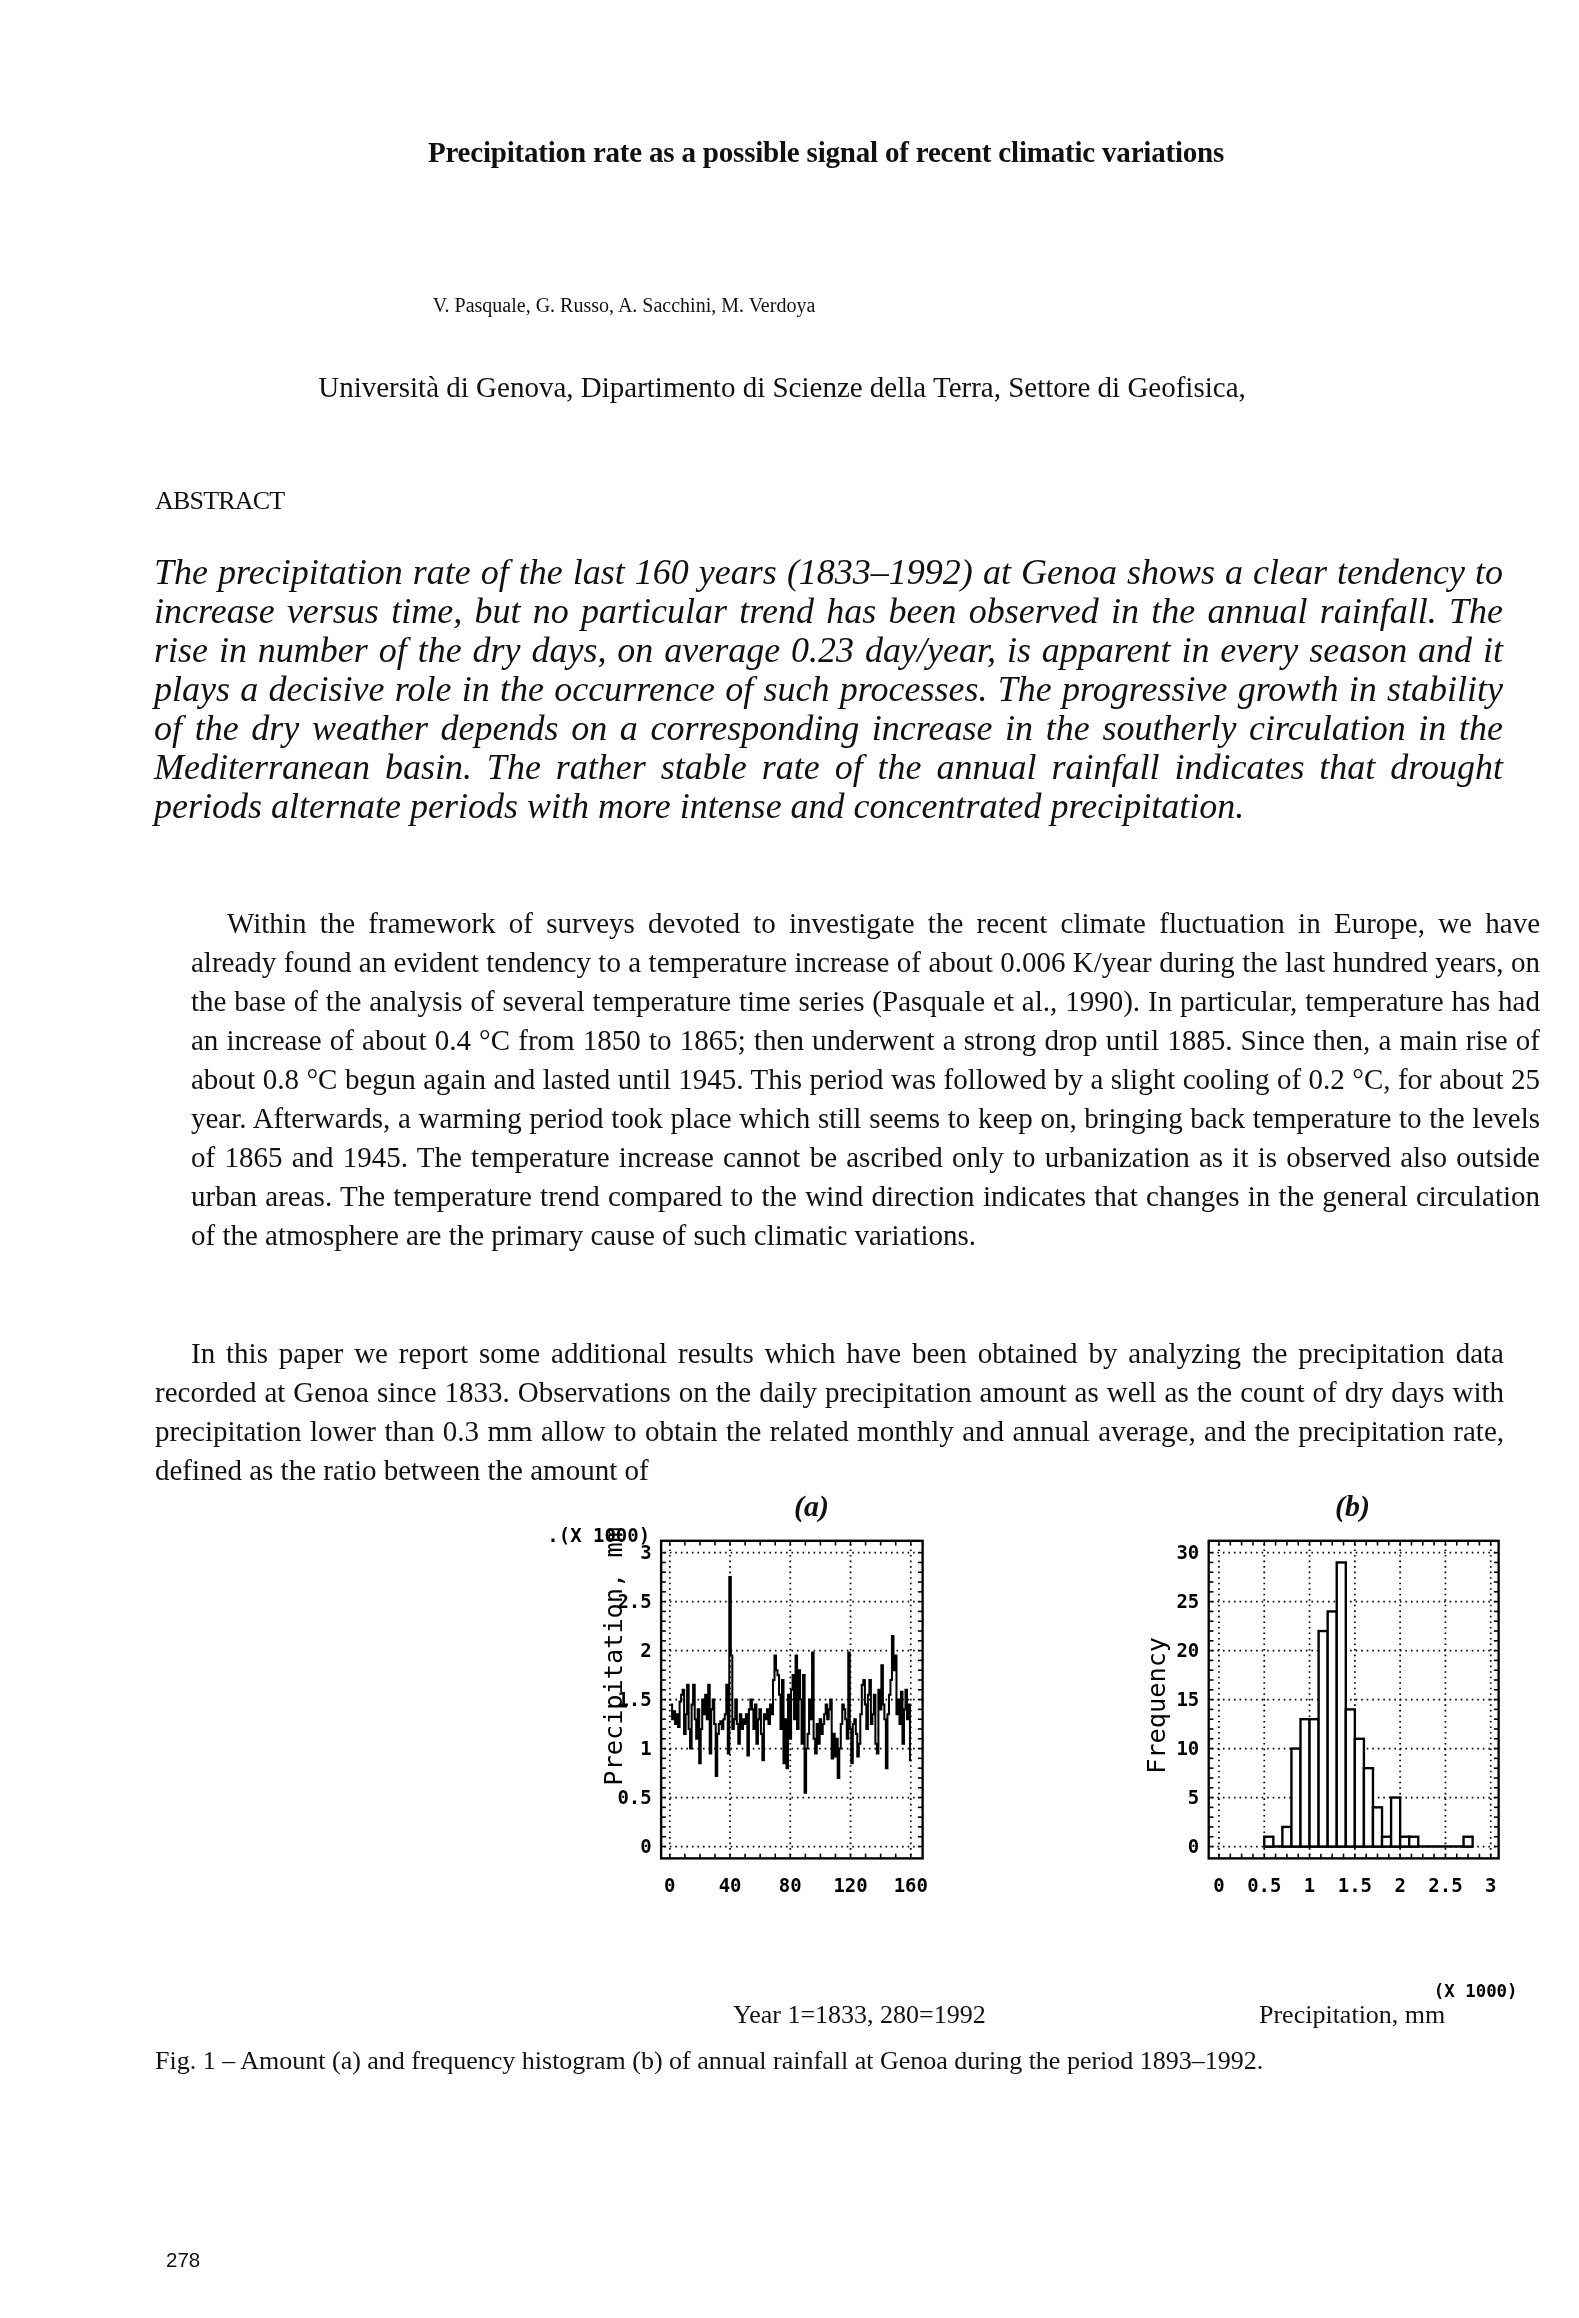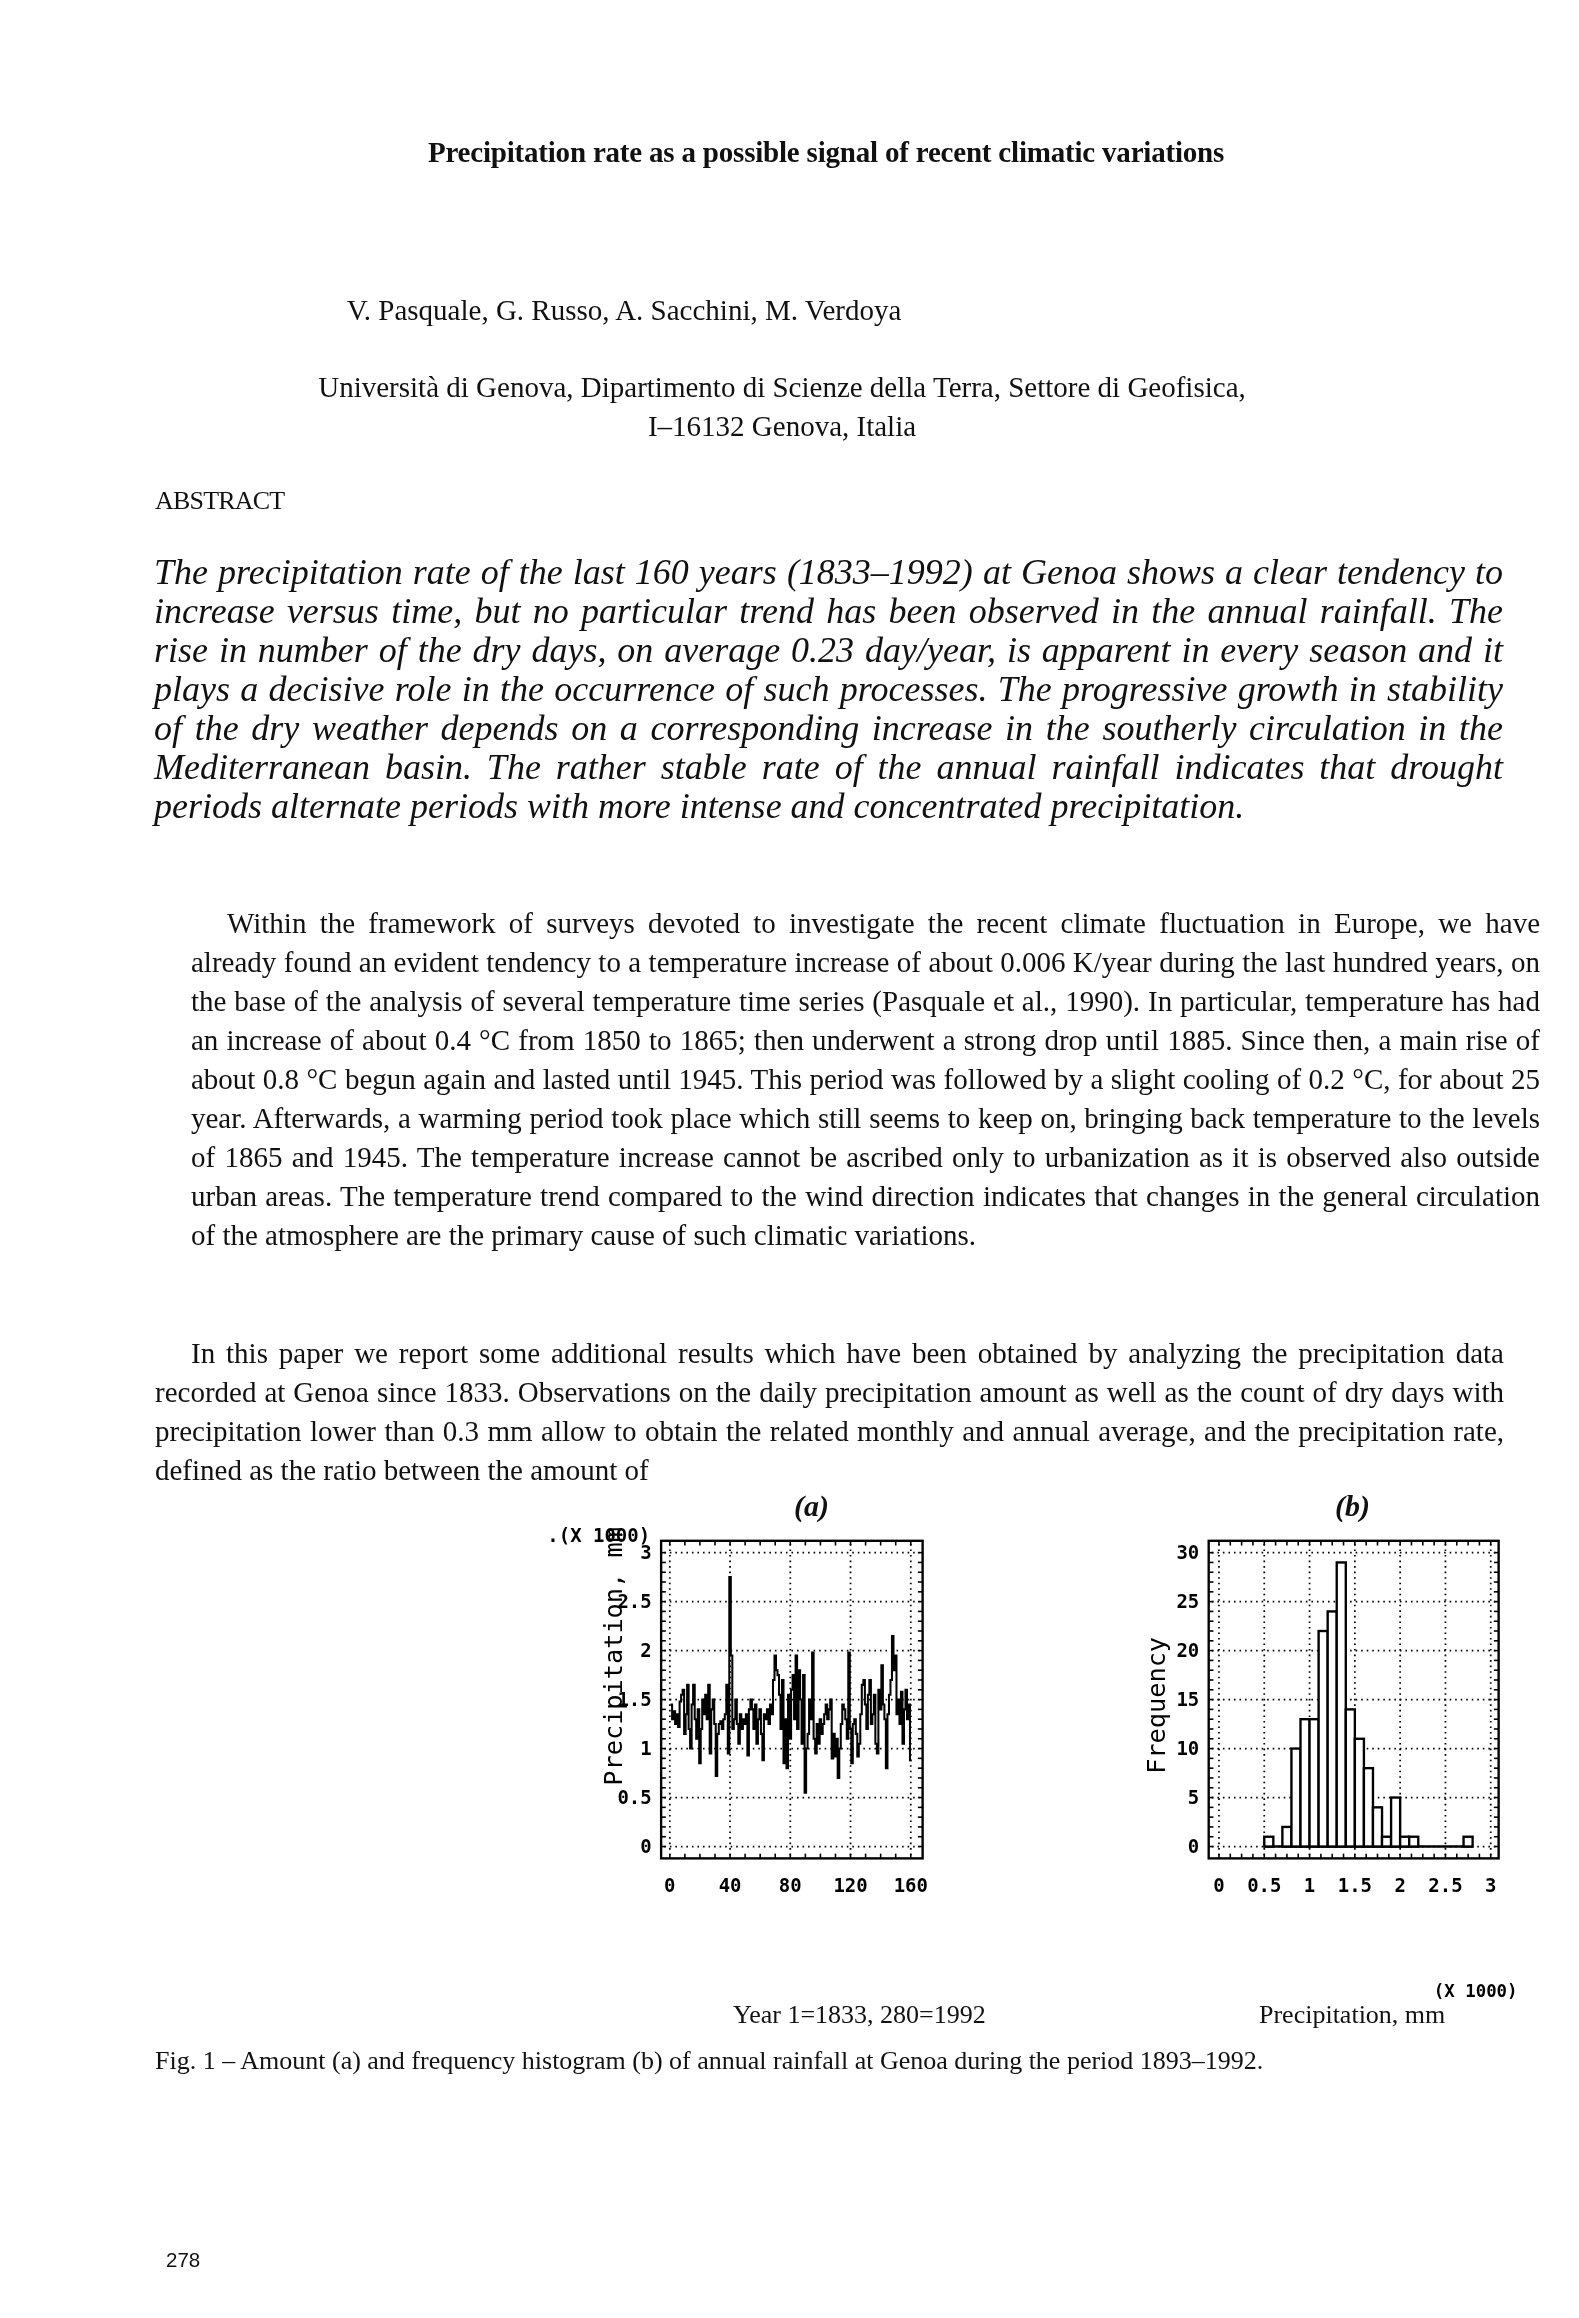--- a/index.html
+++ b/index.html
@@ -6,7 +6,7 @@
   body { width: 1580px; height: 2319px; position: relative; overflow: hidden; color: #111; font-family: "Liberation Serif", "DejaVu Serif", serif; }
   .abs { position: absolute; }
   .title { left: 0; width: 1580px; top: 136px; text-align: center; font-weight: bold; font-size: 29px; letter-spacing: -0.2px; padding-left: 36px; }
-  .authors { left: 0; width: 1248px; top: 294px; text-align: center; font-size: 29px; }
+  .authors { left: 0; width: 1248px; top: 294px; text-align: center; font-size: 20px; }
   .affil { left: 0; width: 1564px; top: 368px; text-align: center; font-size: 29px; line-height: 39px; }
   .abstract-head { left: 155px; top: 486px; font-size: 26px; letter-spacing: -0.8px; }
   .abstract-body { left: 154px; top: 553px; width: 1349px; font-size: 36px; font-style: italic; line-height: 39px; text-align: justify; }

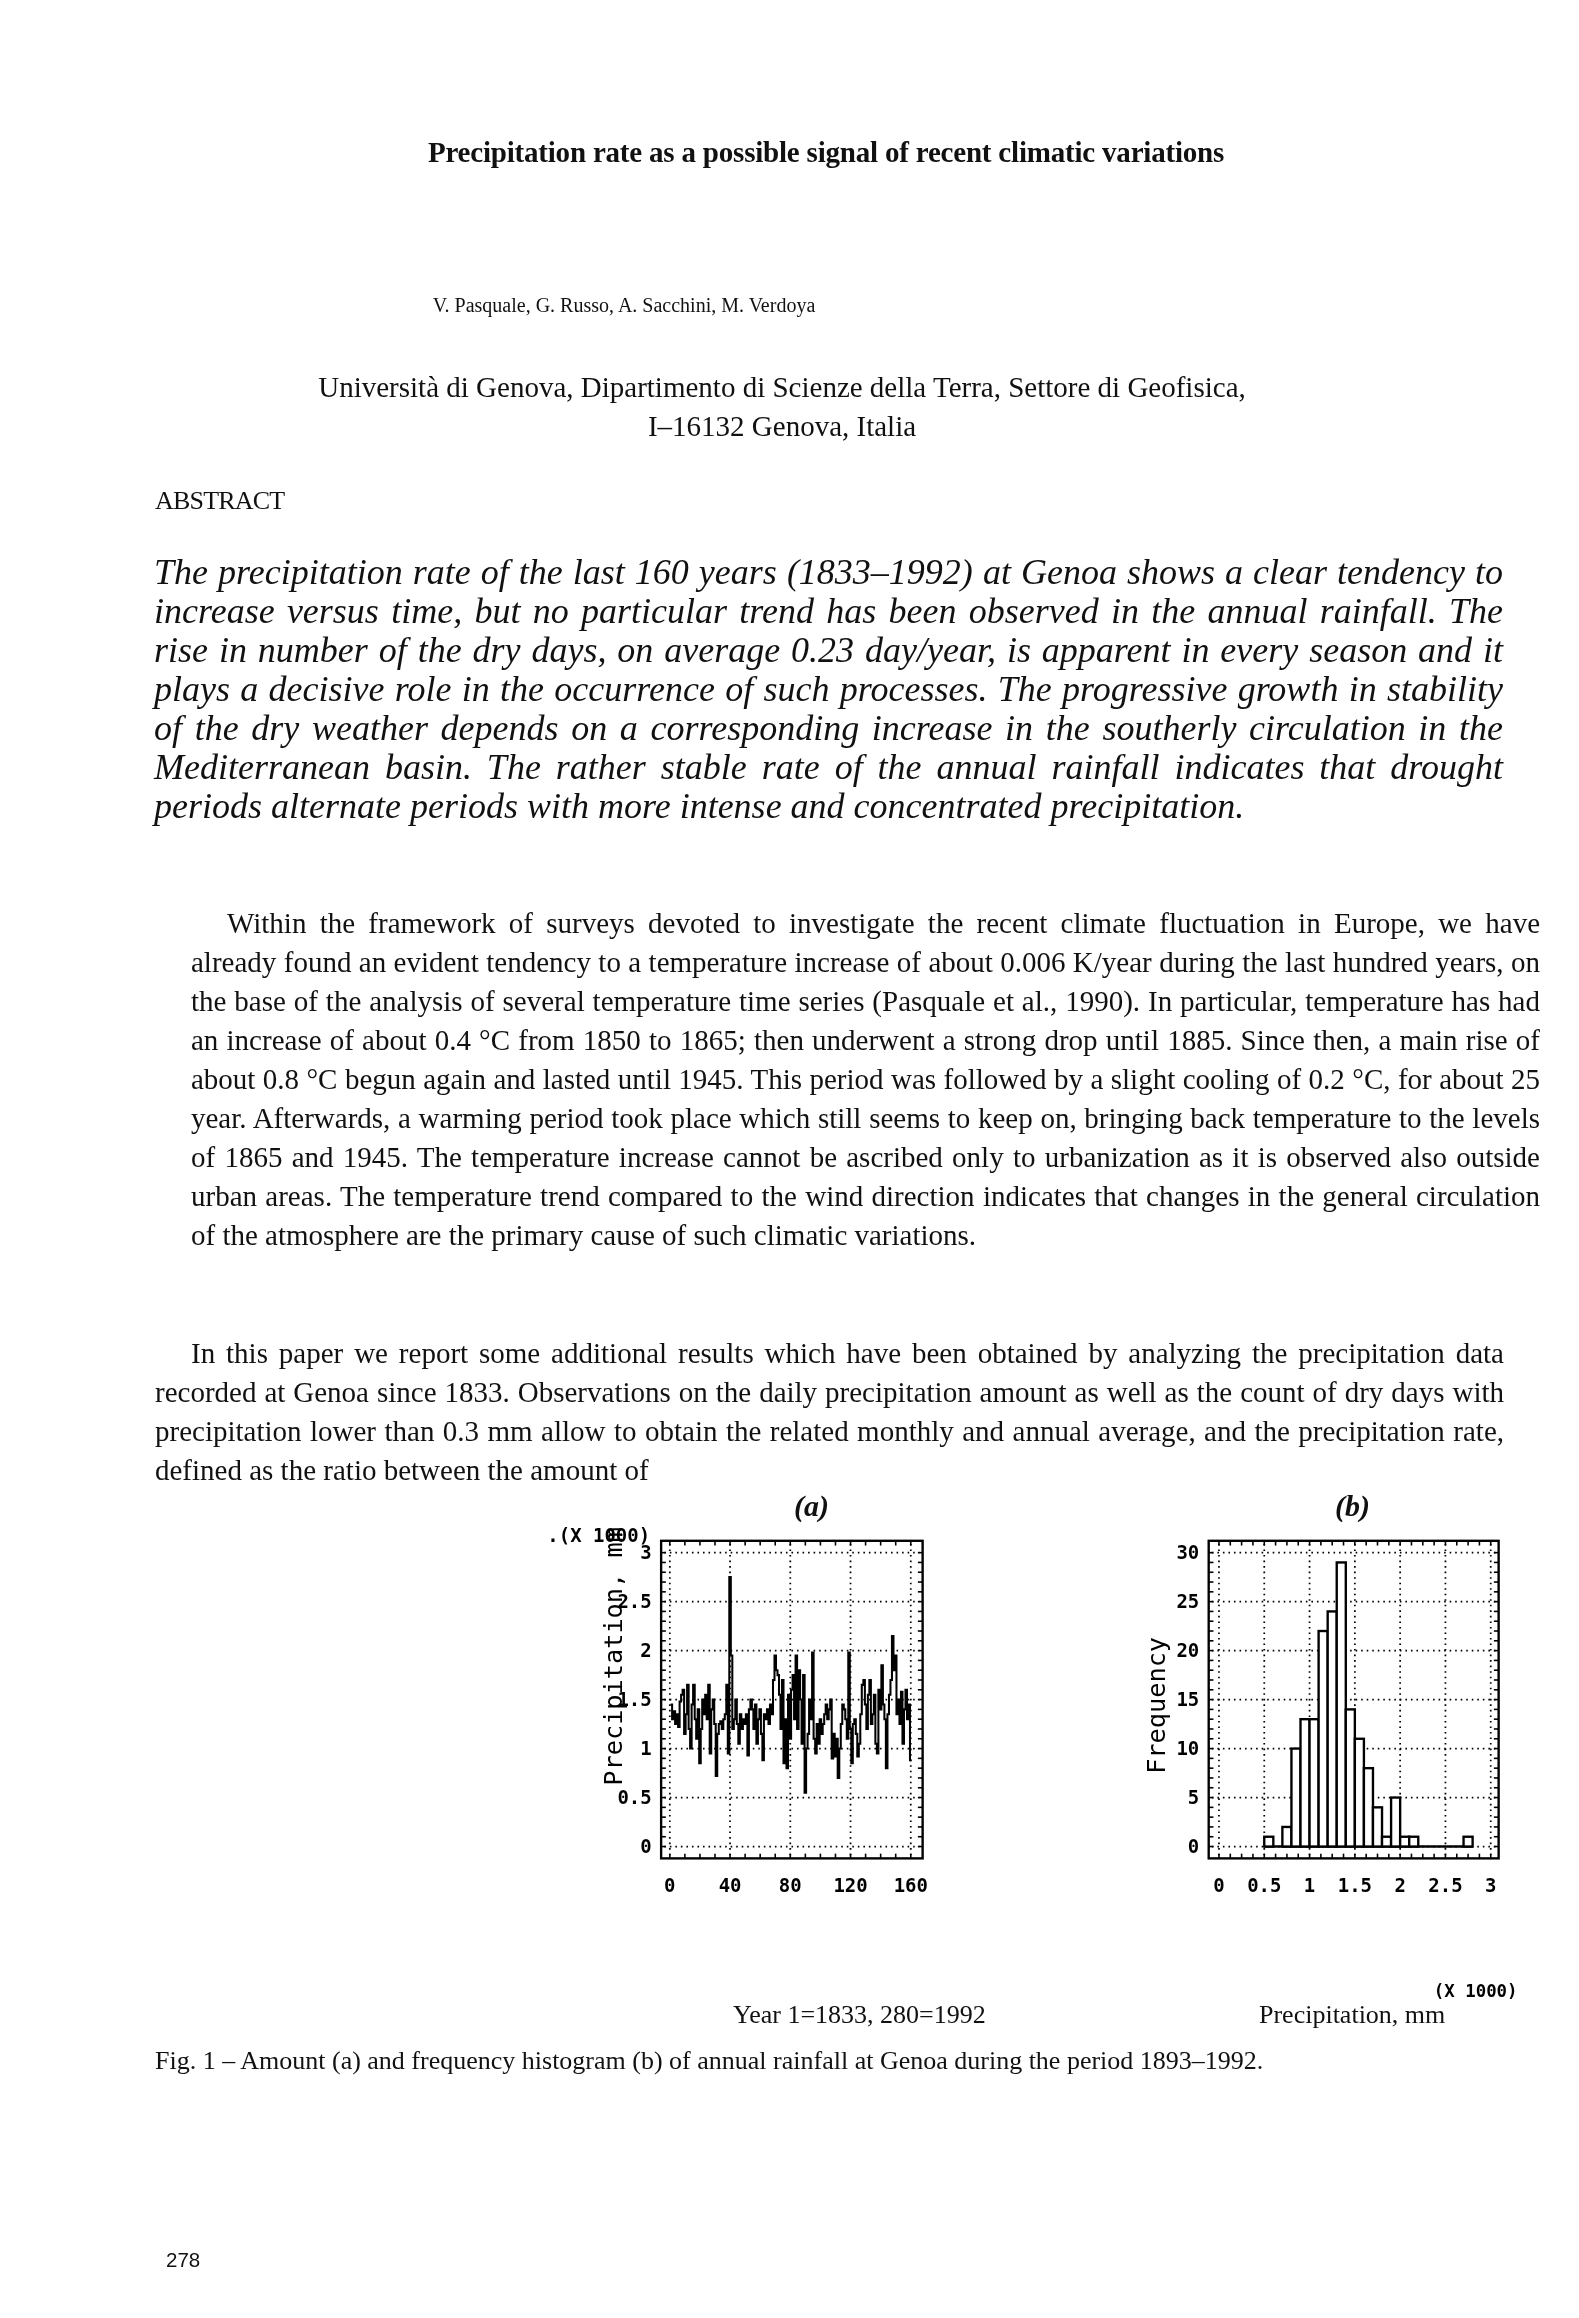--- a/index.html
+++ b/index.html
@@ -27,7 +27,6 @@
 <div class="abs authors">V. Pasquale, G. Russo, A. Sacchini, M. Verdoya</div>
 <div class="abs affil">
   <div>Università di Genova, Dipartimento di Scienze della Terra, Settore di Geofisica,</div>
-  <div>I–16132 Genova, Italia</div>
 </div>
 <div class="abs abstract-head">ABSTRACT</div>
 <div class="abs abstract-body">The precipitation rate of the last 160 years (1833–1992) at Genoa shows a clear tendency to increase versus time, but no particular trend has been observed in the annual rainfall. The rise in number of the dry days, on average 0.23 day/year, is apparent in every season and it plays a decisive role in the occurrence of such processes. The progressive growth in stability of the dry weather depends on a corresponding increase in the southerly circulation in the Mediterranean basin. The rather stable rate of the annual rainfall indicates that drought periods alternate periods with more intense and concentrated precipitation.</div>

